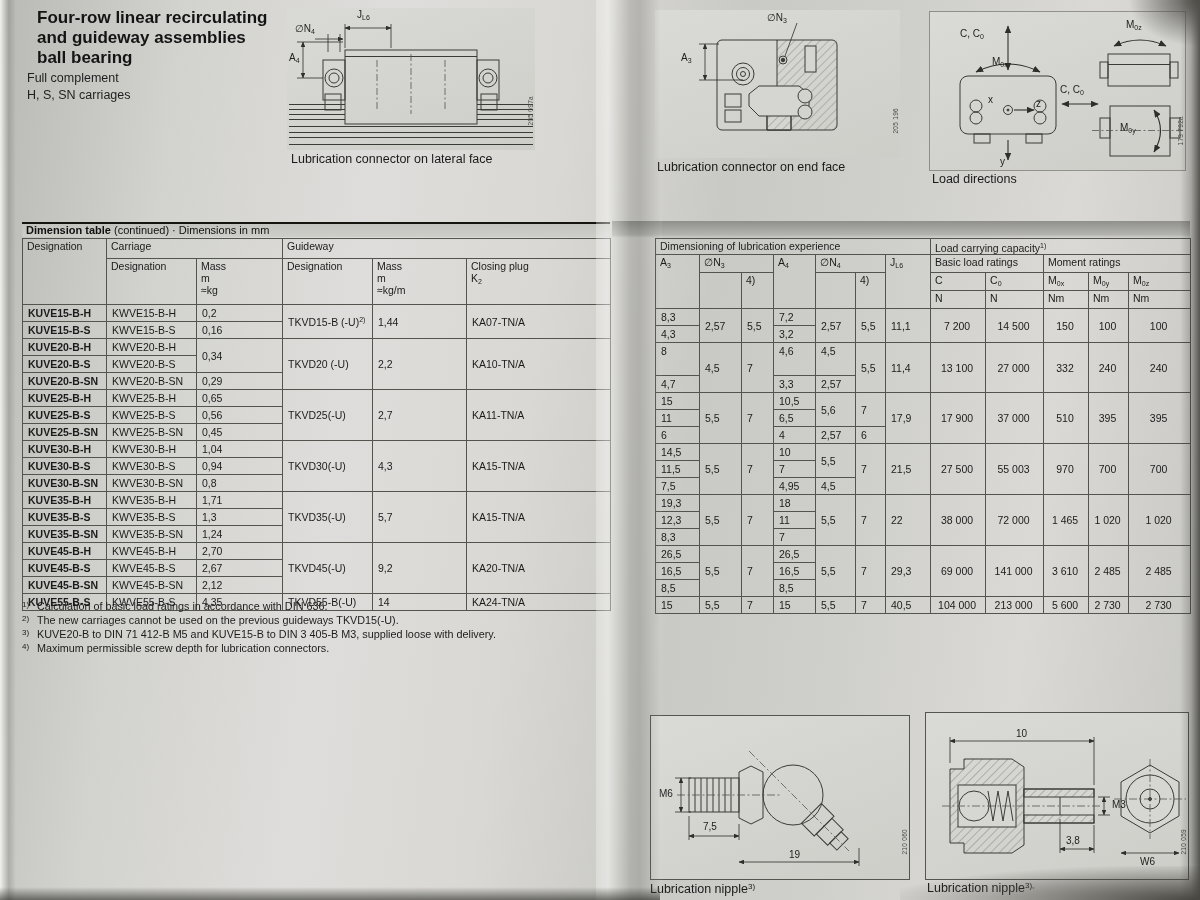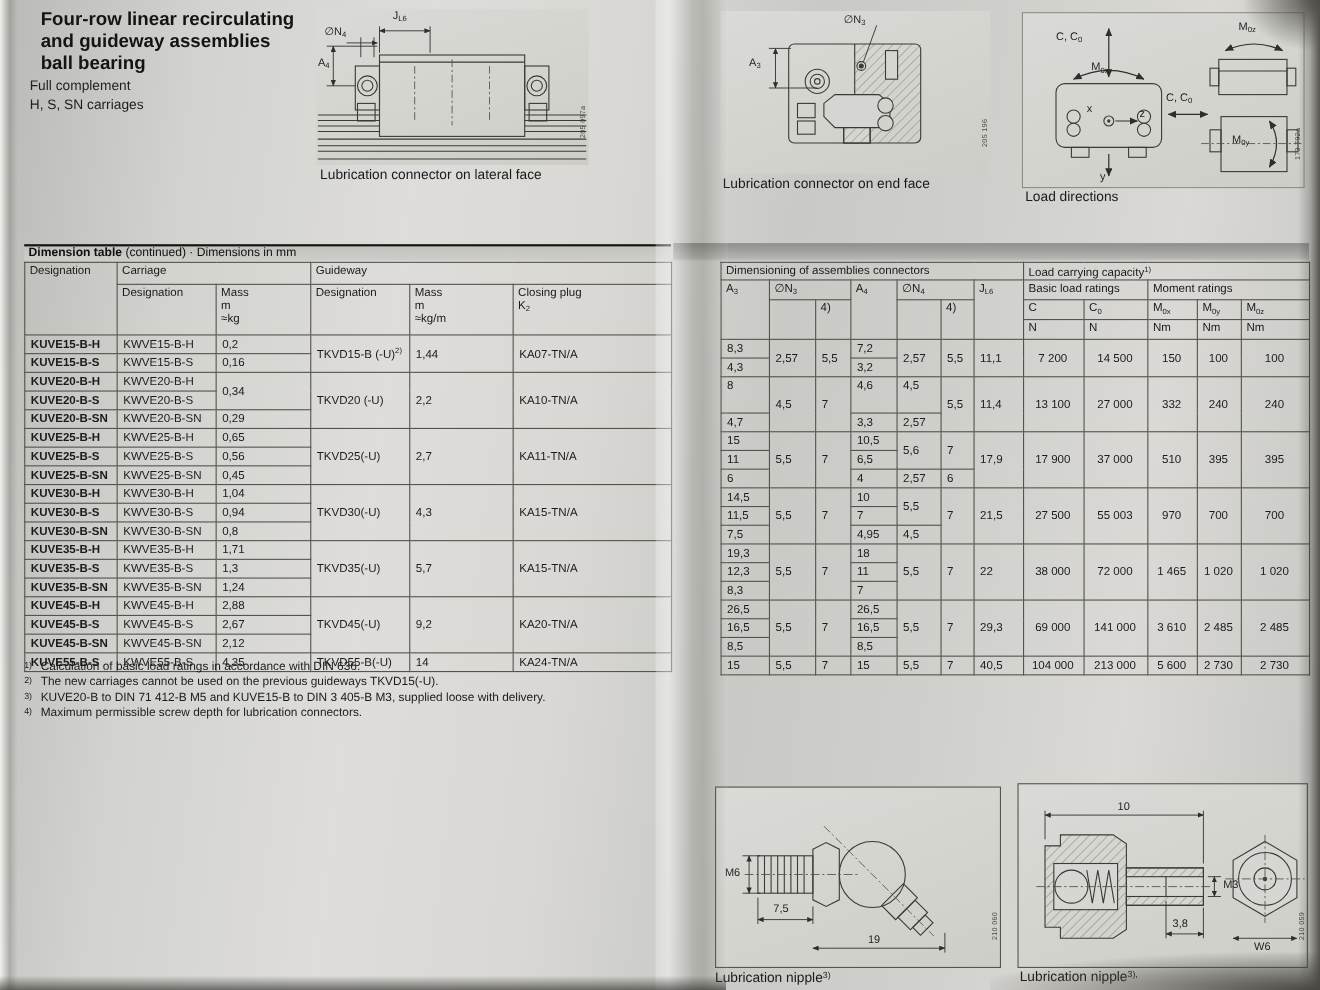--- a/index.html
+++ b/index.html
@@ -395,7 +395,7 @@
     </colgroup>
   <thead>
     <tr class="hA">
-      <th colspan="7" class="band">Dimensioning of assemblies connectors</th>
+      <th colspan="7" class="band">Dimensioning of lubrication experience</th>
       <th colspan="5" class="band"><span>Load carrying capacity</span><sup>1)</sup></th>
     </tr>
     <tr class="hB">

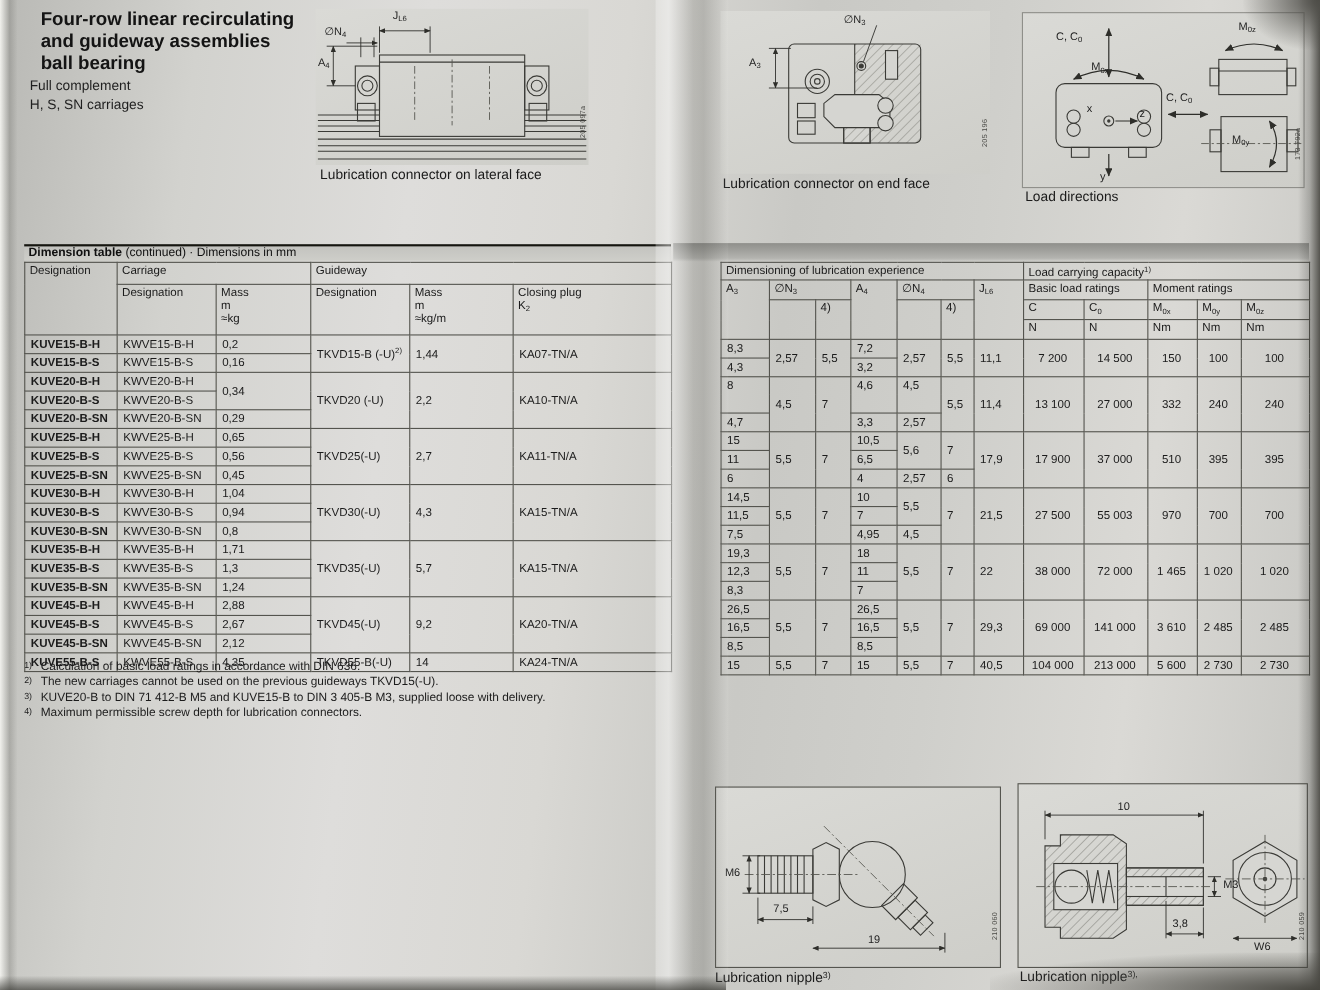--- a/index.html
+++ b/index.html
@@ -352,7 +352,7 @@
       <tr>
         <td class="bold">KUVE45-B-H</td>
         <td>KWVE45-B-H</td>
-        <td>2,88</td>
+        <td>2,70</td>
         <td rowspan="3">TKVD45(-U)</td>
         <td rowspan="3">9,2</td>
         <td rowspan="3">KA20-TN/A</td>

